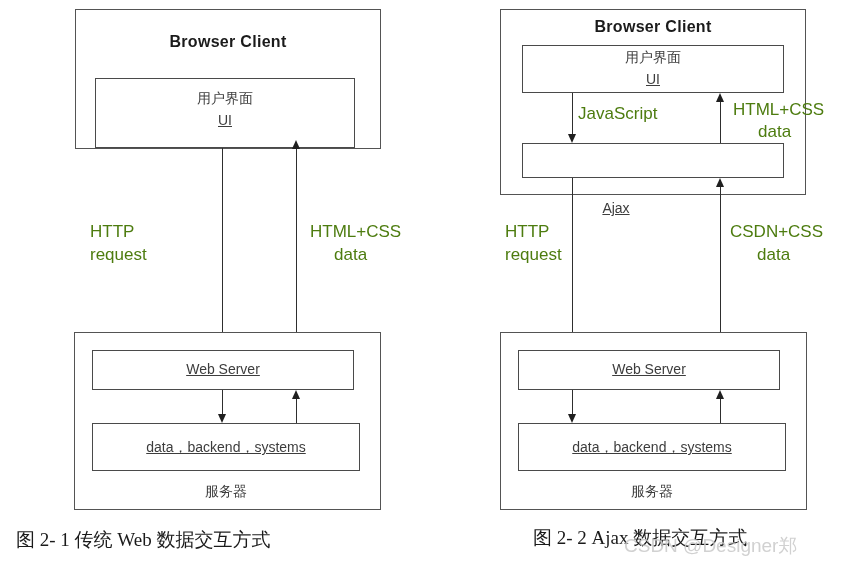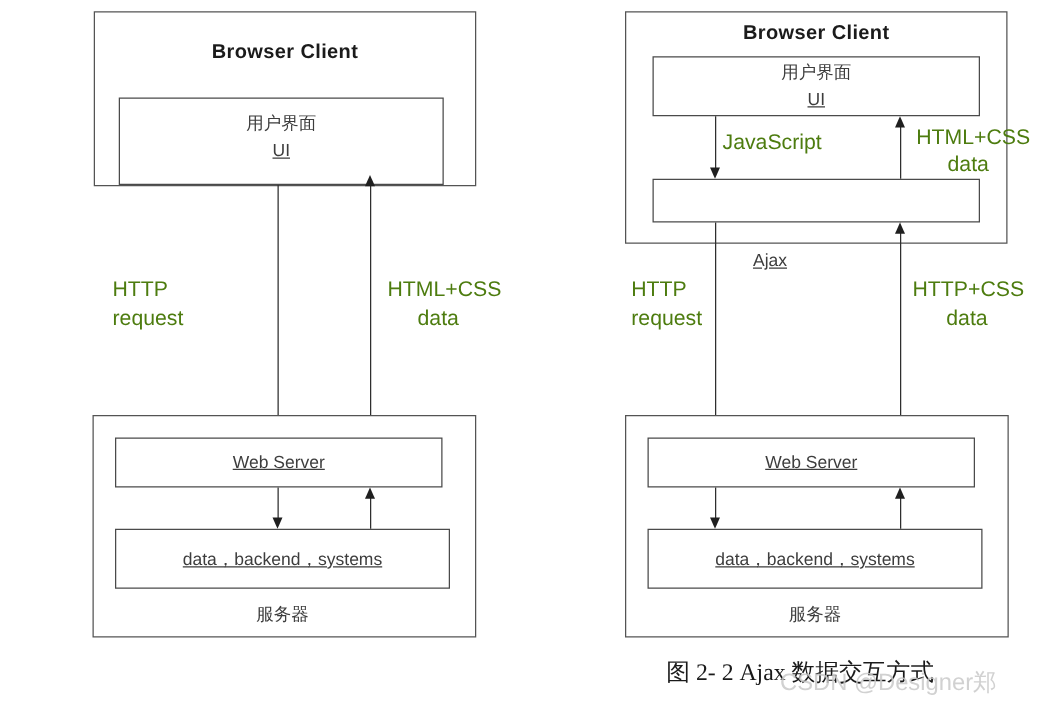--- a/index.html
+++ b/index.html
@@ -95,7 +95,7 @@
 
   <div class="vline" style="left:720px;top:185px;height:168px;"></div>
   <div class="arrow-up" style="left:715.5px;top:178px;"></div>
-  <div class="lbl small" style="left:730px;top:222px;">HTTP+CSS</div>
+  <div class="lbl small" style="left:730px;top:222px;">CSDN+CSS</div>
   <div class="lbl small" style="left:757px;top:245px;">data</div>
 
   <div class="box outer" style="left:500px;top:332px;width:307px;height:178px;"></div>

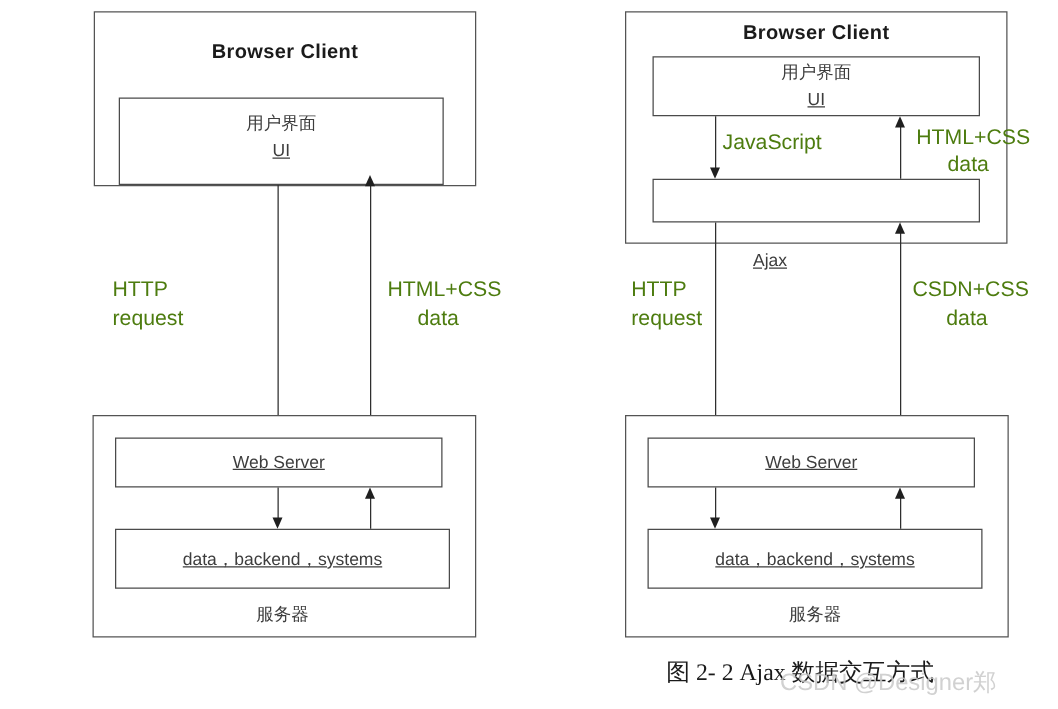--- a/index.html
+++ b/index.html
@@ -68,6 +68,7 @@
   <div class="vline" style="left:296px;top:397px;height:26px;"></div>
   <div class="arrow-up" style="left:291.5px;top:390px;"></div>
 
+  <div class="caption" style="left:16px;top:527px;">图 2- 1 传统 Web 数据交互方式</div>
 
   <div class="box outer" style="left:500px;top:9px;width:306px;height:186px;"></div>
   <div class="lbl title center" style="left:653px;top:18px;">Browser  Client</div>

